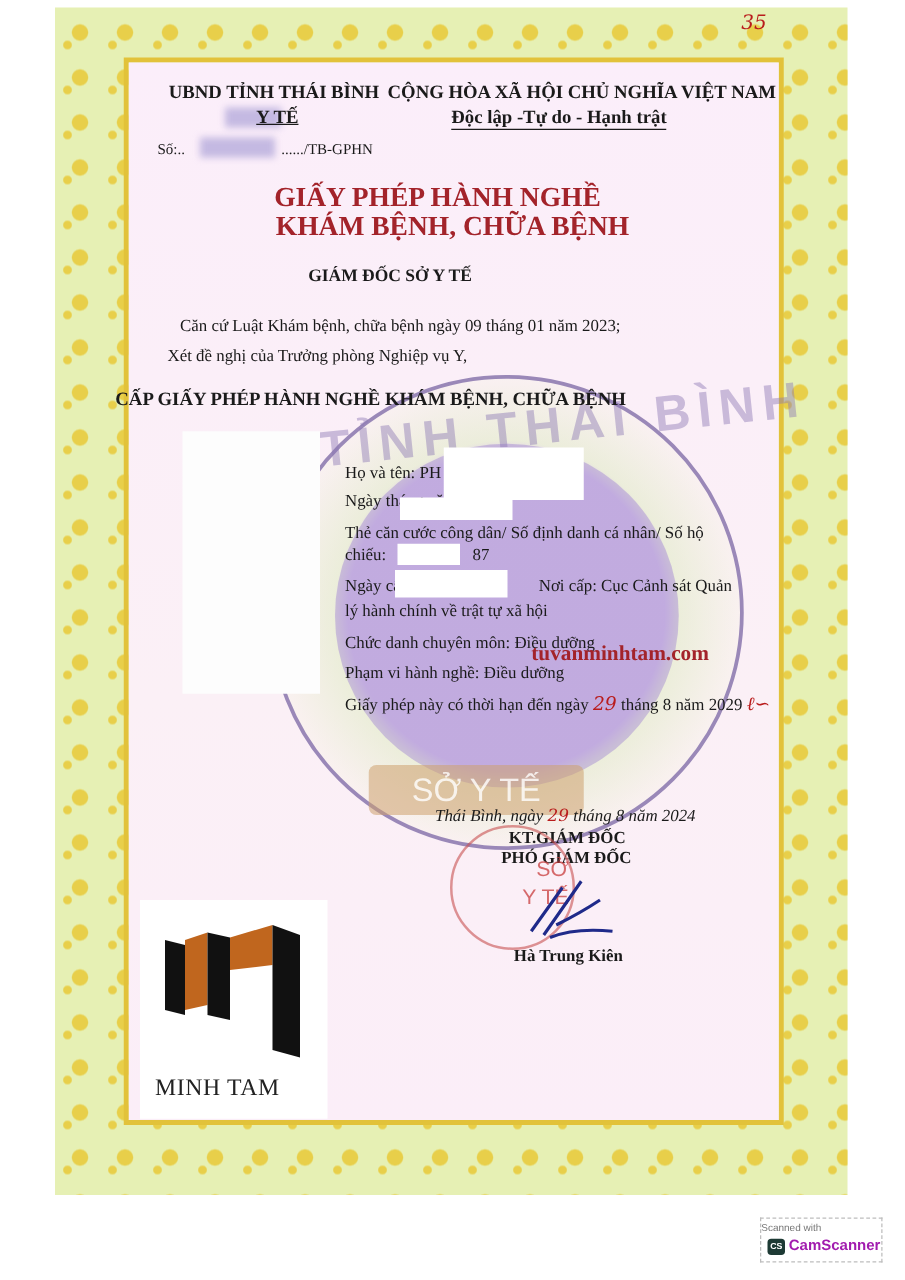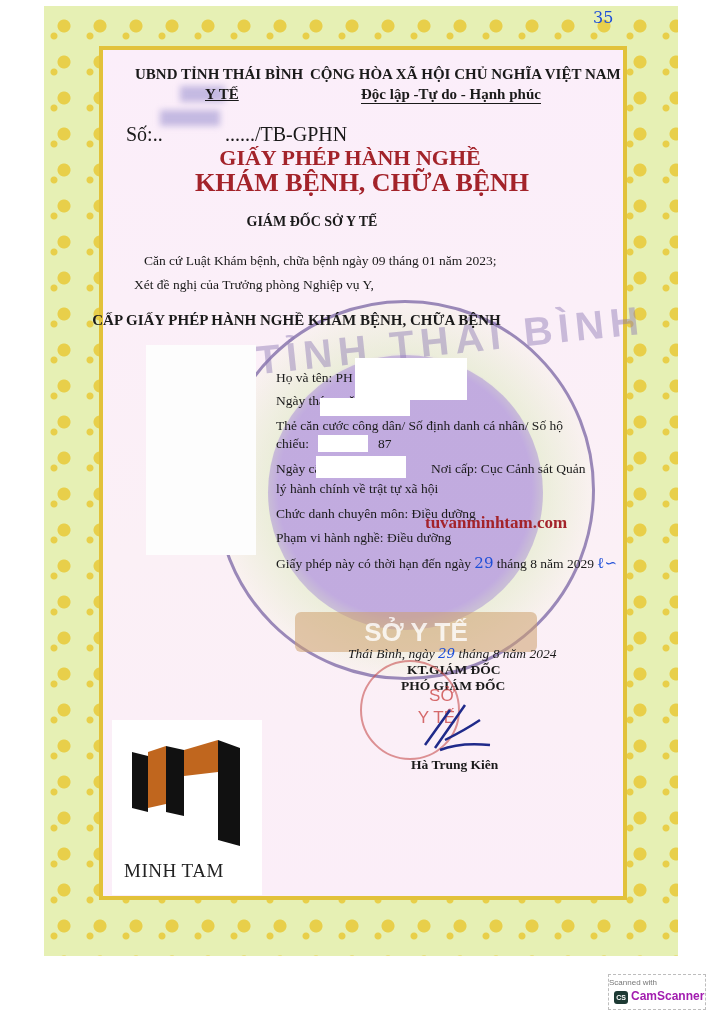--- a/index.html
+++ b/index.html
@@ -34,7 +34,7 @@
   .redact3 { position:absolute; left:318px; top:435px; width:50px; height:17px; background:#fff; }
   .redact4 { position:absolute; left:316px; top:456px; width:90px; height:22px; background:#fff; }
   .wm { left:425px; top:513px; font-size:17px; }
-  .hw { font-family:"DejaVu Serif", serif; color:#1d4ed8; }
+  .hw { font-family:"DejaVu Serif", serif; font-style:italic; color:#b91c1c; }
   .stamp { position:absolute; left:360px; top:660px; width:100px; height:100px; border-radius:50%; border:2px solid rgba(200,80,80,0.6); box-sizing:border-box; }
   .stamp-t { position:absolute; left:365px; top:685px; width:90px; text-align:right; color:rgba(200,60,60,0.75); font-size:17px; line-height:22px; font-family:"Liberation Sans", sans-serif; }
   .sig { position:absolute; left:420px; top:700px; width:80px; height:55px; }

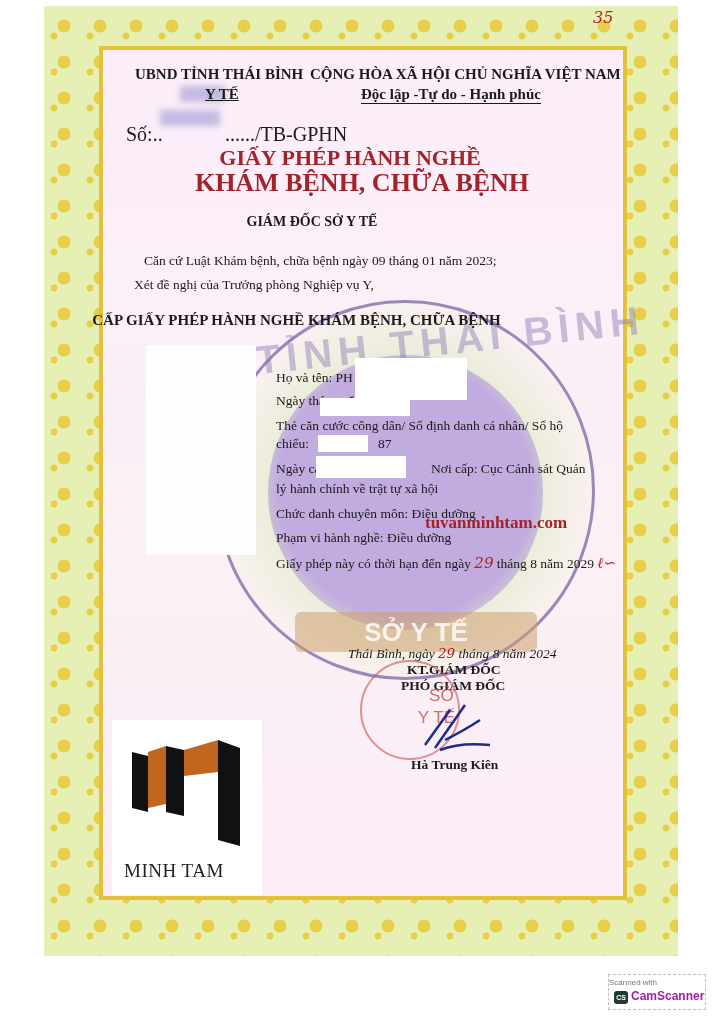--- a/index.html
+++ b/index.html
@@ -64,7 +64,7 @@
 <div class="blur-so"></div>
 <div class="txt b hdr-left2" style="left:205px;text-decoration:underline;">Y TẾ</div>
 <div class="txt b hdr-right">CỘNG HÒA XÃ HỘI CHỦ NGHĨA VIỆT NAM</div>
-<div class="txt b hdr-right2">Độc lập -Tự  do - Hạnh phúc</div>
+<div class="txt b hdr-right2">Độc lập -Tự  do - Hạnh trật</div>
 <div class="txt so">Số:..</div>
 <div class="blur-num"></div>
 <div class="txt so" style="left:225px;">....../TB-GPHN</div>

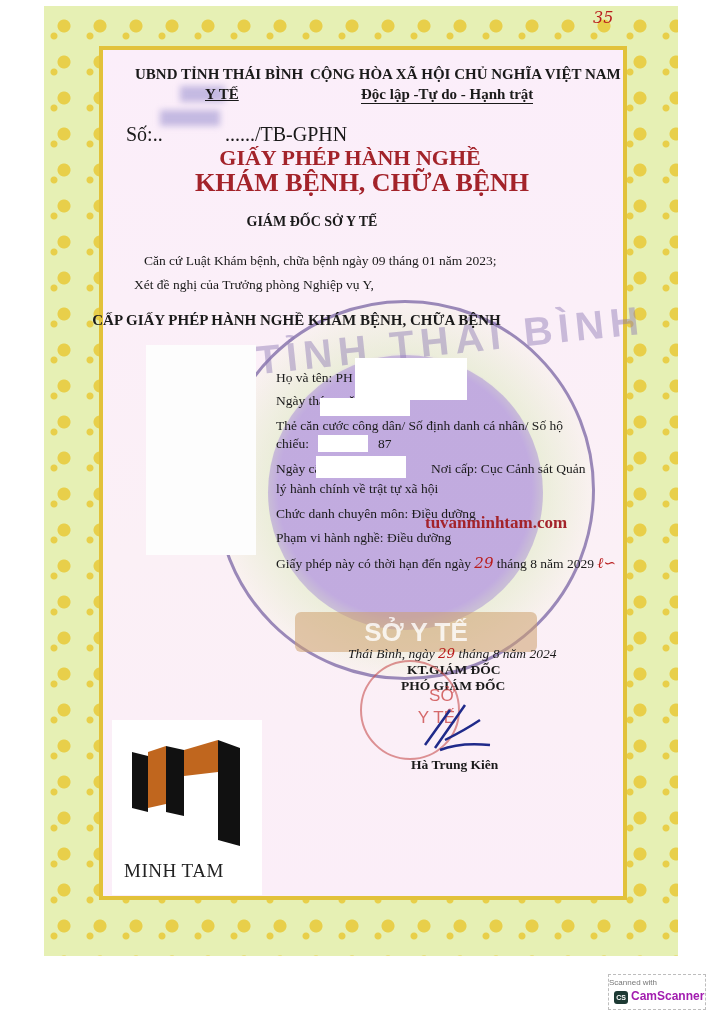--- a/index.html
+++ b/index.html
@@ -20,7 +20,7 @@
   .hdr-left2 { left:185px; top:86px; font-size:15px; }
   .hdr-right { left:310px; top:66px; font-size:15px; }
   .hdr-right2 { left:361px; top:86px; font-size:15px; border-bottom:1.5px solid #1a1a1a; }
-  .so { left:126px; top:123px; font-size:20px; }
+  .so { left:126px; top:112px; font-size:12px; }
   .blur-num { position:absolute; left:160px; top:110px; width:60px; height:16px; background:rgba(160,150,210,0.6); filter:blur(3px); }
   .blur-so { position:absolute; left:180px; top:86px; width:45px; height:16px; background:rgba(160,150,210,0.6); filter:blur(3px); }
   .title1 { left:0; width:700px; text-align:center; top:145px; font-size:22px; }

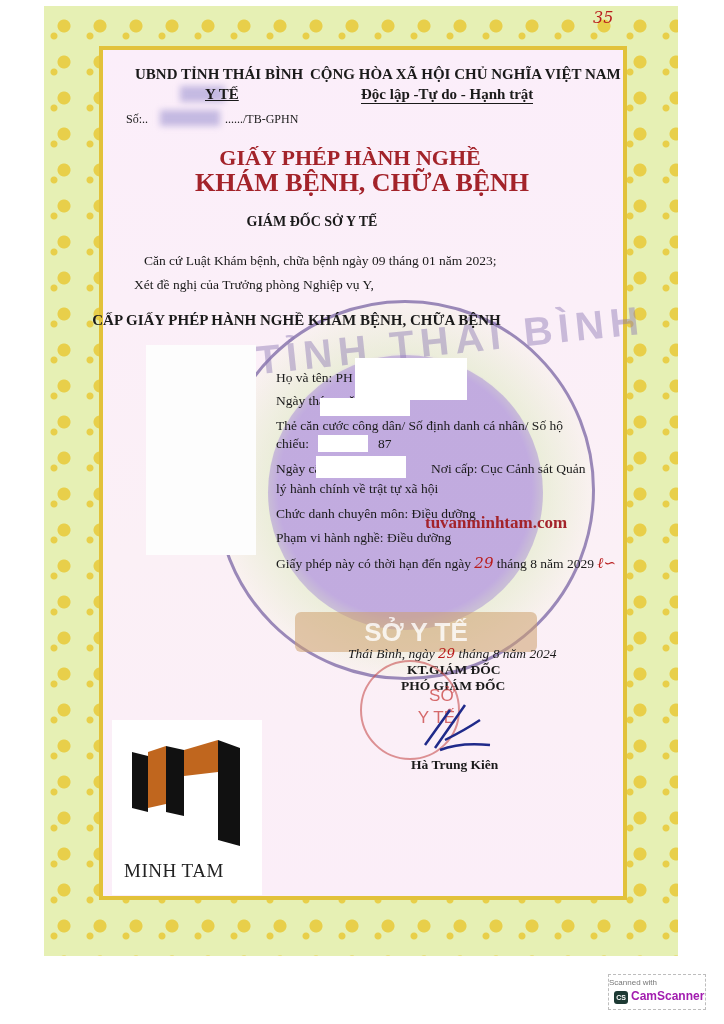--- a/index.html
+++ b/index.html
@@ -24,7 +24,7 @@
   .blur-num { position:absolute; left:160px; top:110px; width:60px; height:16px; background:rgba(160,150,210,0.6); filter:blur(3px); }
   .blur-so { position:absolute; left:180px; top:86px; width:45px; height:16px; background:rgba(160,150,210,0.6); filter:blur(3px); }
   .title1 { left:0; width:700px; text-align:center; top:145px; font-size:22px; }
-  .title2 { left:0; width:724px; text-align:center; top:168px; font-size:26px; }
+  .title2 { left:0; width:724px; text-align:center; top:168px; font-size:22px; }
   .sub { left:0; width:624px; text-align:center; top:214px; font-size:14px; }
   .p { font-size:13.5px; }
   .main-head { left:0; width:593px; text-align:center; top:312px; font-size:15px; }

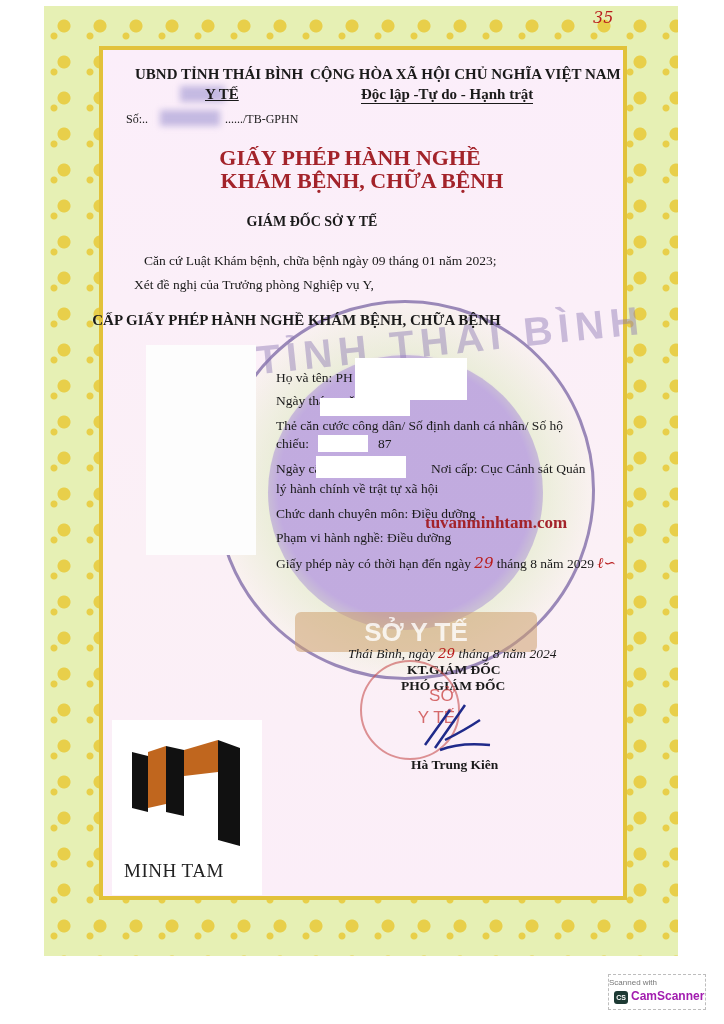--- a/index.html
+++ b/index.html
@@ -11,7 +11,7 @@
   .paper { position:absolute; left:103px; top:50px; width:520px; height:846px; background:linear-gradient(180deg,#fbeefa 0%,#fbf0f6 60%,#fbeef8 100%); }
   .seal-bg { position:absolute; left:215px; top:300px; width:380px; height:380px; border-radius:50%; border:3px solid #9a88b8; box-sizing:border-box; background:radial-gradient(circle, rgba(166,140,210,0.35) 0 48%, rgba(220,235,190,0.5) 52%, rgba(240,245,210,0.2) 70%); }
   .seal-inner { position:absolute; left:268px; top:355px; width:275px; height:275px; border-radius:50%; background:rgba(160,130,210,0.45); }
-  .seal-banner { position:absolute; left:295px; top:612px; width:242px; height:40px; background:rgba(205,160,110,0.55); border-radius:6px; color:rgba(255,255,255,0.8); font-weight:bold; font-size:26px; text-align:center; line-height:40px; font-family:"Liberation Sans", sans-serif; }
+  .seal-banner { position:absolute; left:295px; top:612px; width:172px; height:40px; background:rgba(205,160,110,0.55); border-radius:6px; color:rgba(255,255,255,0.8); font-weight:normal; font-size:26px; text-align:center; line-height:40px; font-family:"Liberation Sans", sans-serif; }
   .seal-arc-text { position:absolute; left:255px; top:318px; font-size:40px; color:rgba(140,120,180,0.45); font-weight:bold; font-family:"Liberation Sans", sans-serif; letter-spacing:6px; transform:rotate(-6deg); }
   .txt { position:absolute; color:#1a1a1a; white-space:nowrap; }
   .b { font-weight:bold; }

